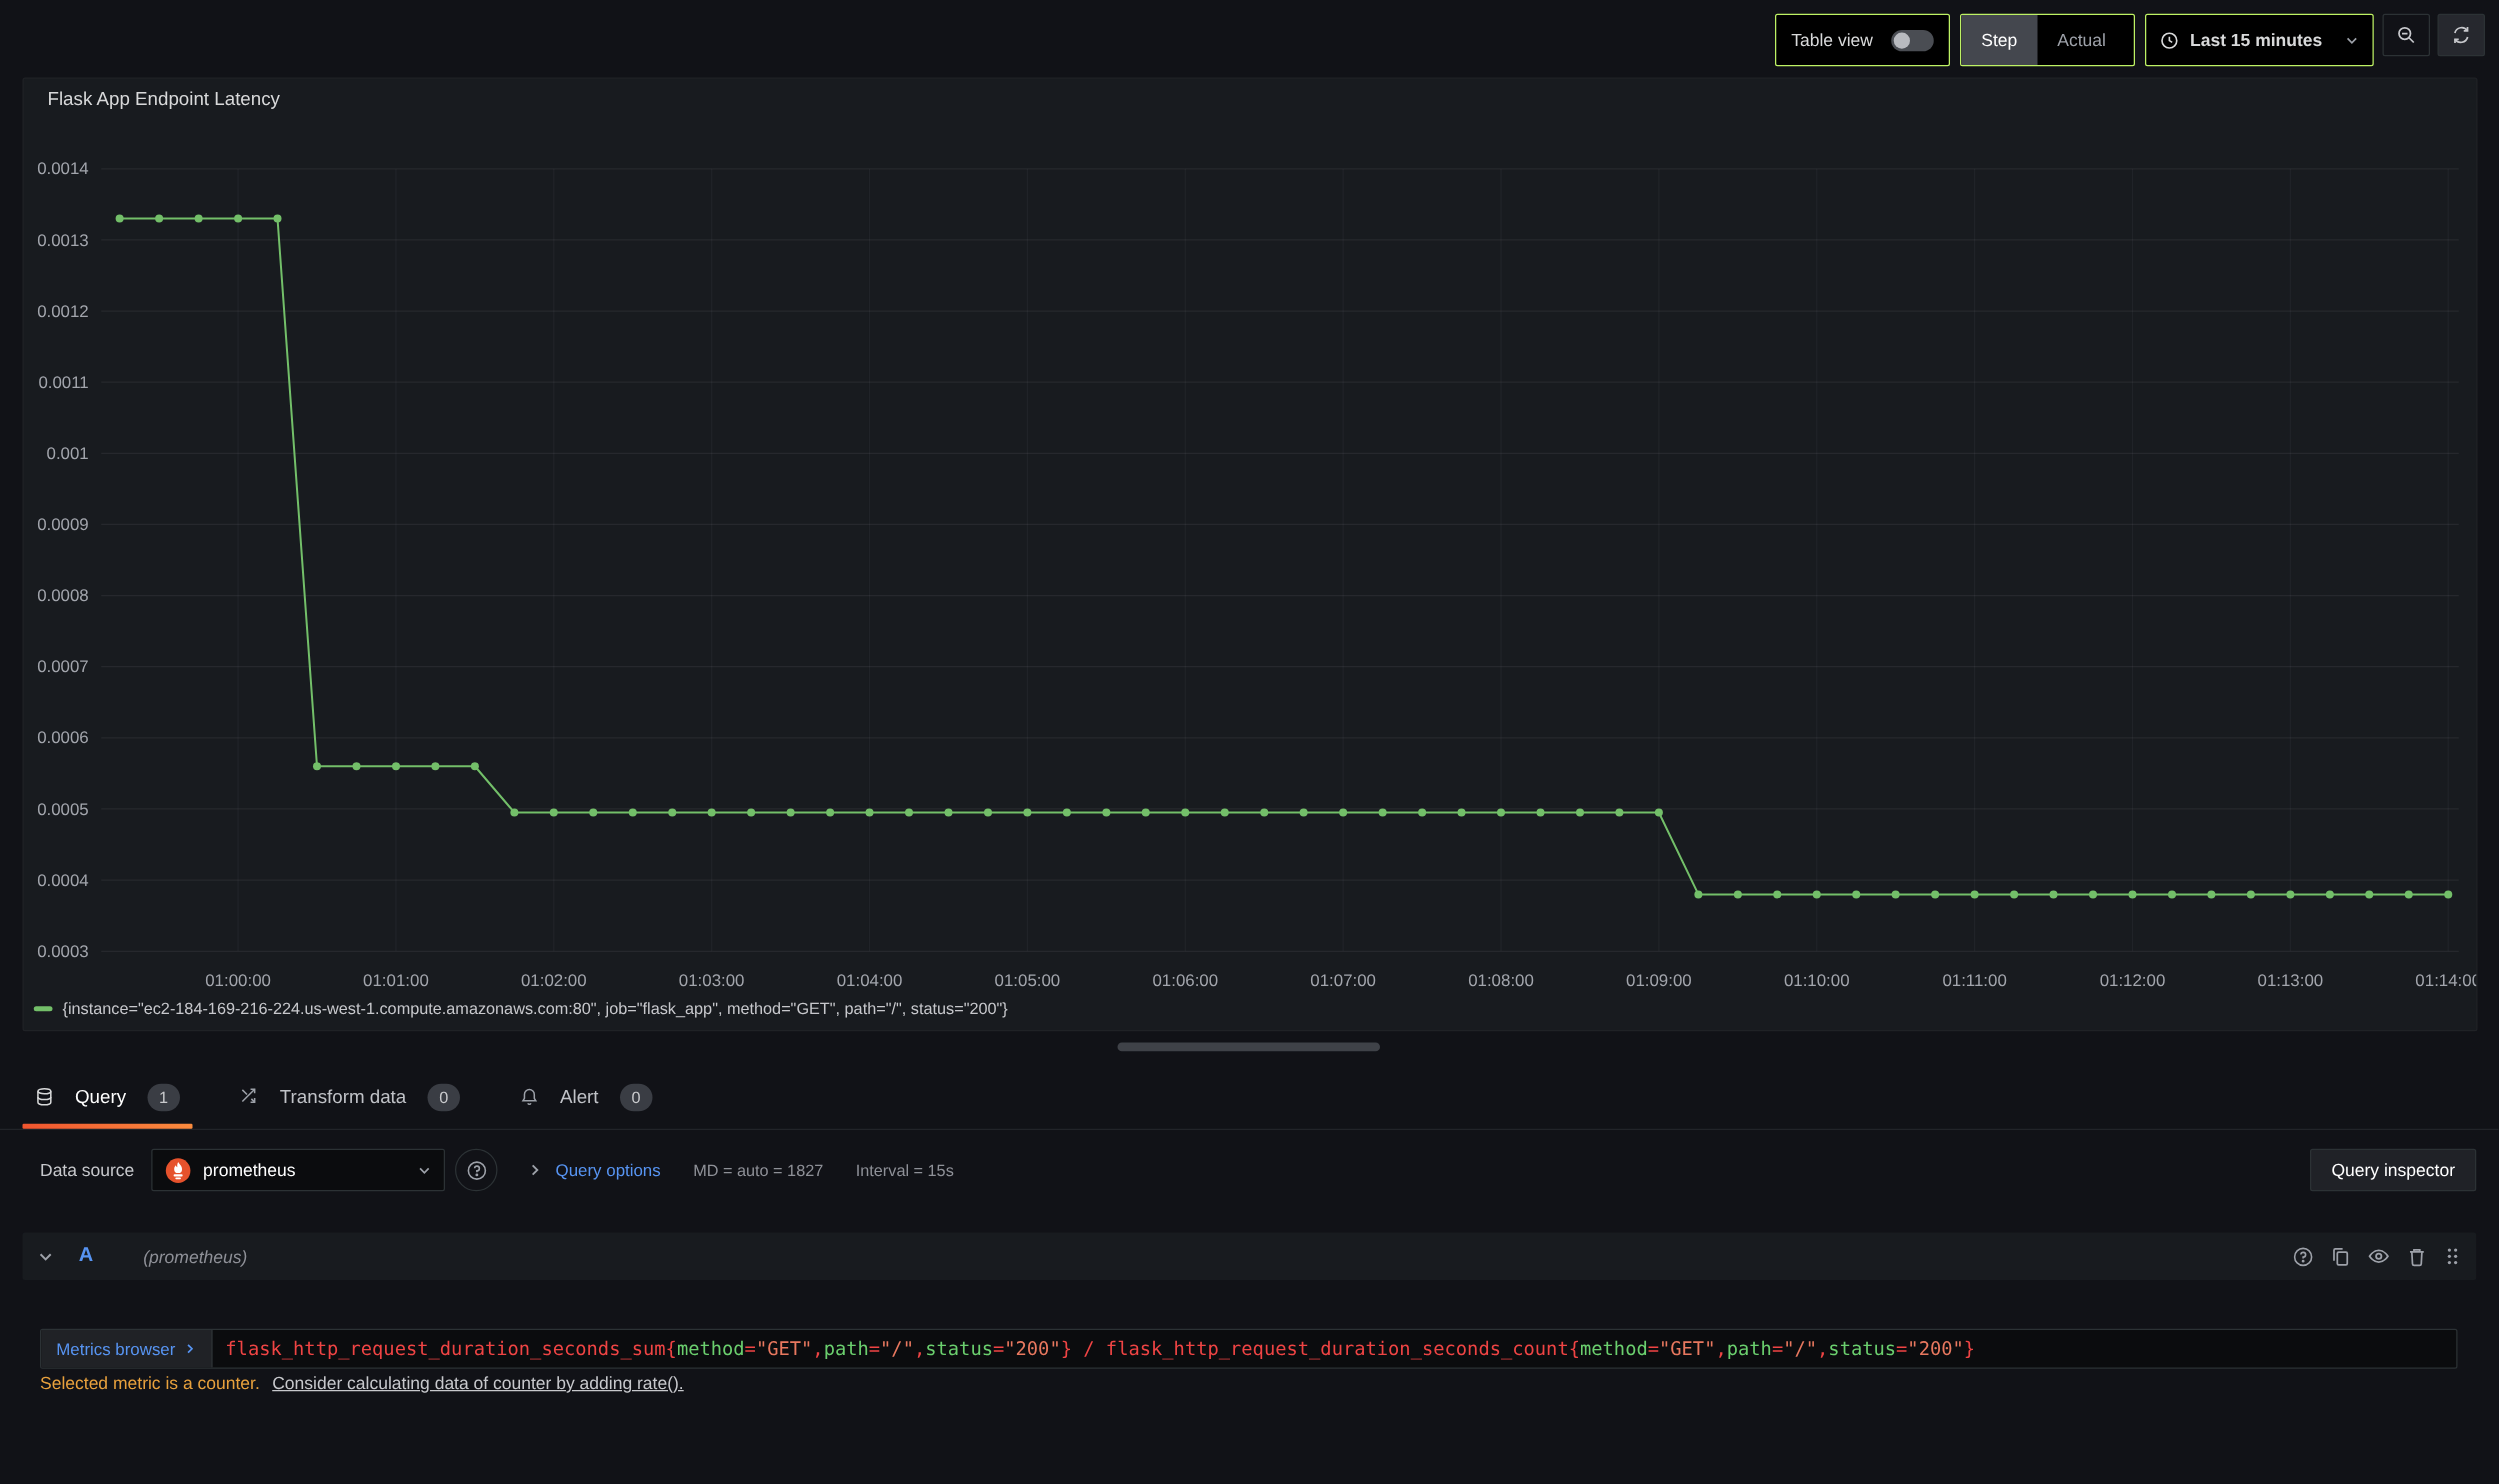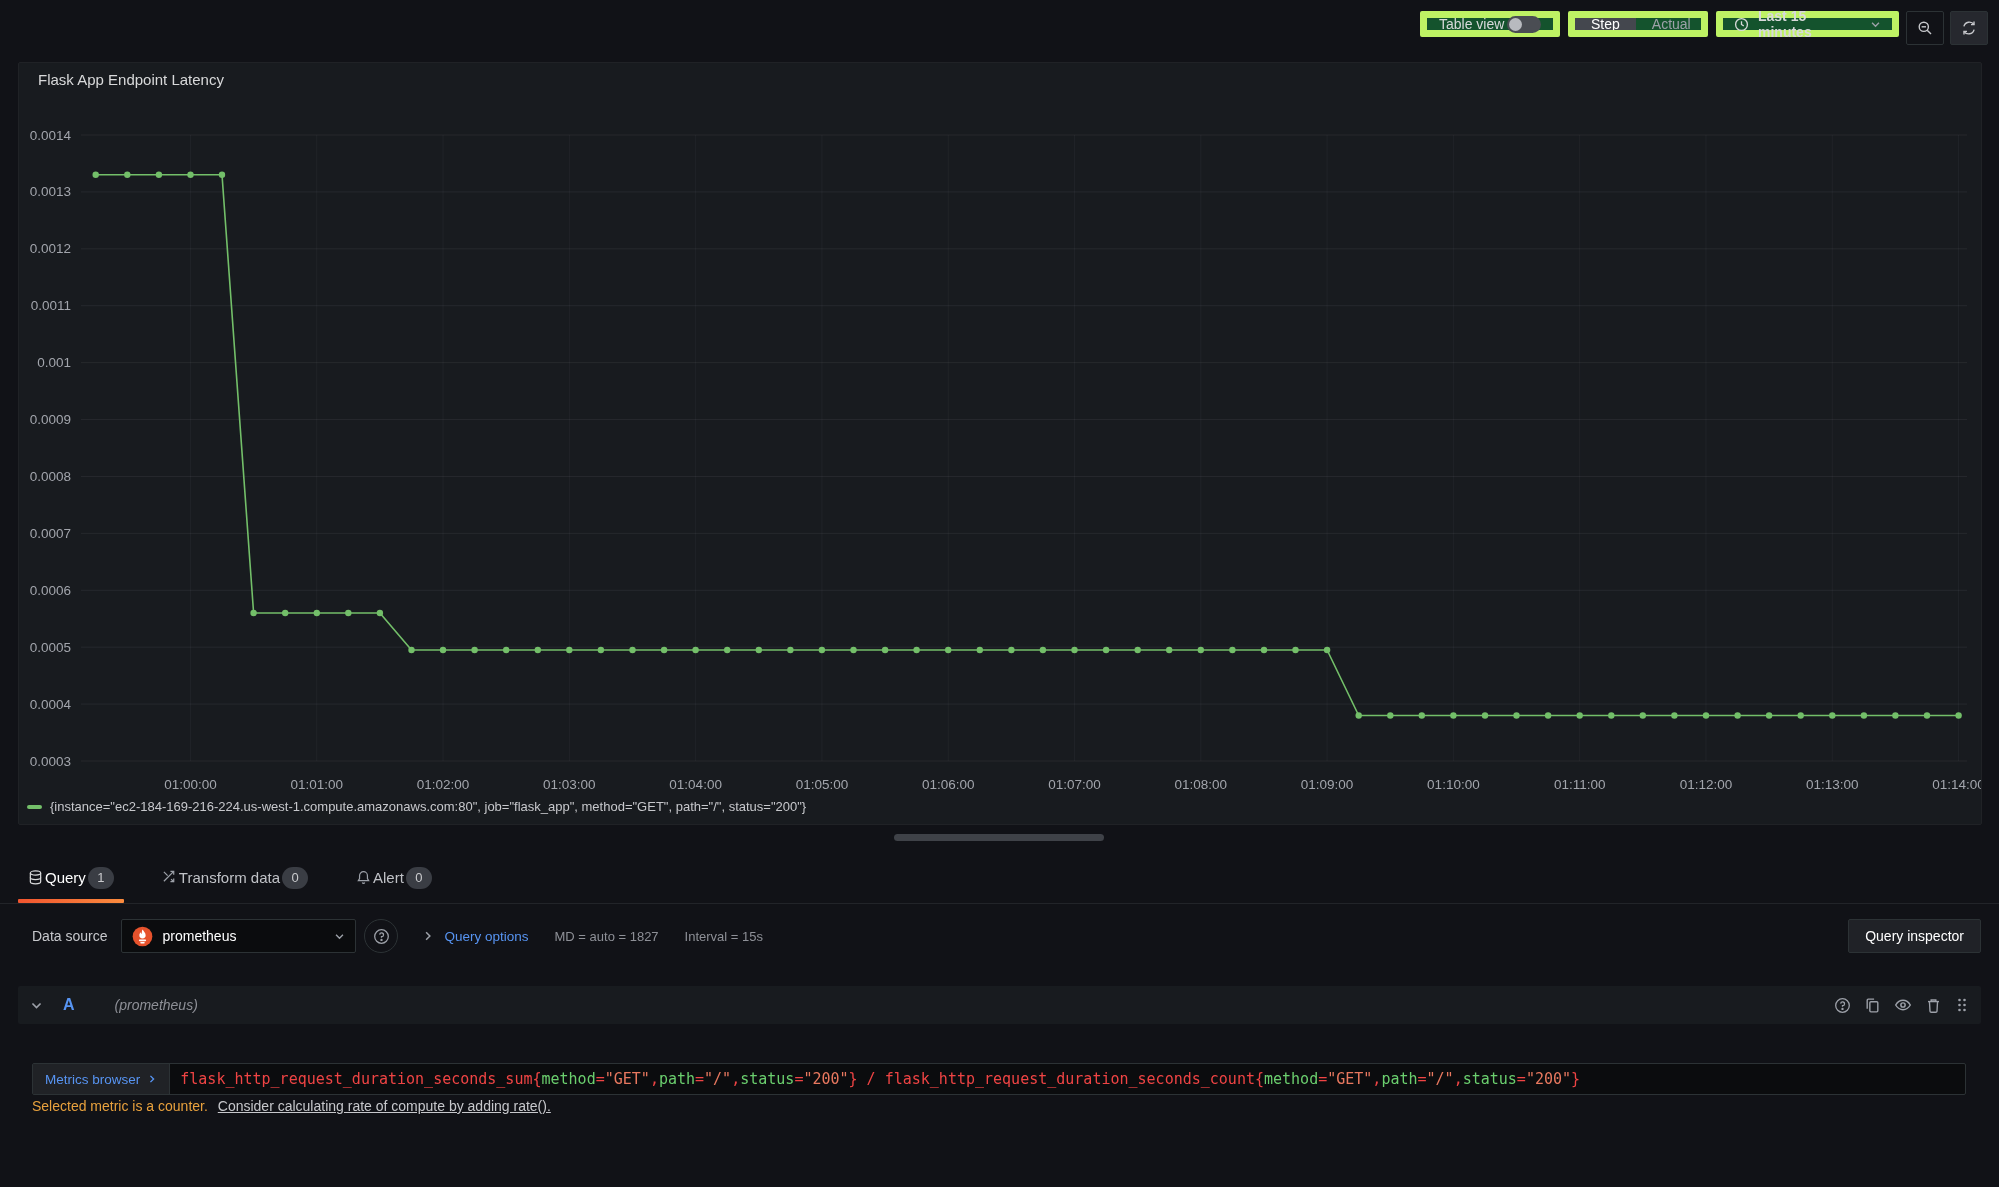--- a/index.html
+++ b/index.html
@@ -9,8 +9,8 @@
 
   
   #topbar { position:absolute; top:0; left:0; right:0; height:56px; }
-  .tb-group { position:absolute; top:11px; height:26px; display:flex; align-items:center;
-    border:7px solid #bef264; border-radius:2px; background:#14532d; }
+  .tb-group { position:absolute; top:11px; height:42px; display:flex; align-items:center;
+    border:1px solid #bef264; border-radius:2px; background:#000000; }
   .tb-label { font-size:14px; color:#d8d9da; }
   .toggle { width:34px; height:17px; border-radius:9px; background:#4a4d53; position:relative; }
   .toggle .knob { position:absolute; left:2px; top:2px; width:13px; height:13px; border-radius:50%; background:#b8babf; }

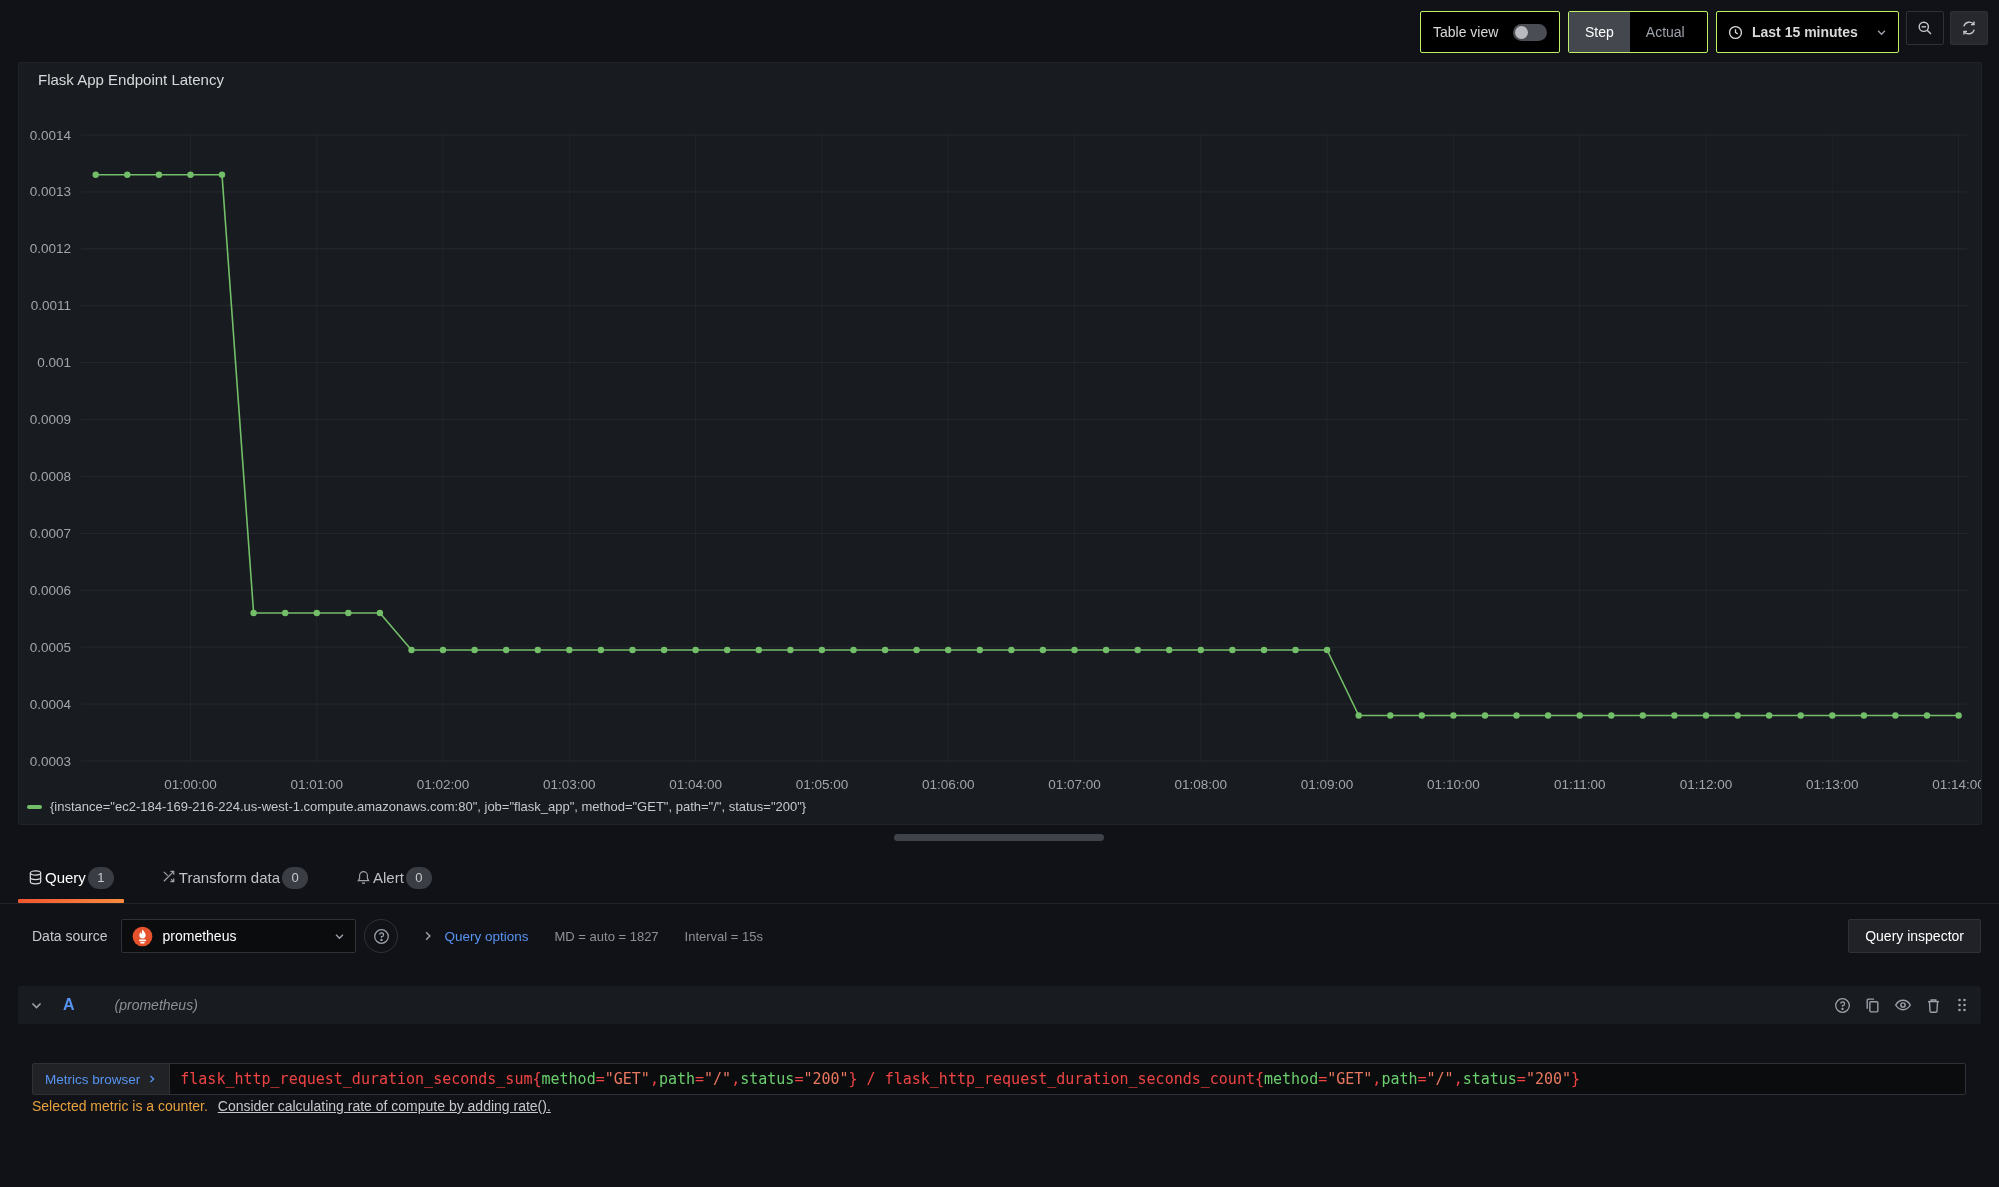--- a/index.html
+++ b/index.html
@@ -36,7 +36,7 @@
   
   #tabbar { position:absolute; left:0; top:852px; width:1999px; height:52px; border-bottom:1px solid #222429;
     display:flex; align-items:stretch; padding-left:18px; }
-  .tab { position:relative; display:flex; align-items:center; gap:2px; padding:0 10px; margin-right:28px; cursor:pointer; }
+  .tab { position:relative; display:flex; align-items:center; gap:17px; padding:0 10px; margin-right:28px; cursor:pointer; }
   .tab .tab-label { font-size:15px; color:#c0c2c7; }
   .tab.active .tab-label { color:#ffffff; font-weight:500; }
   .tab .tab-icon { color:#9da1a9; display:flex; }

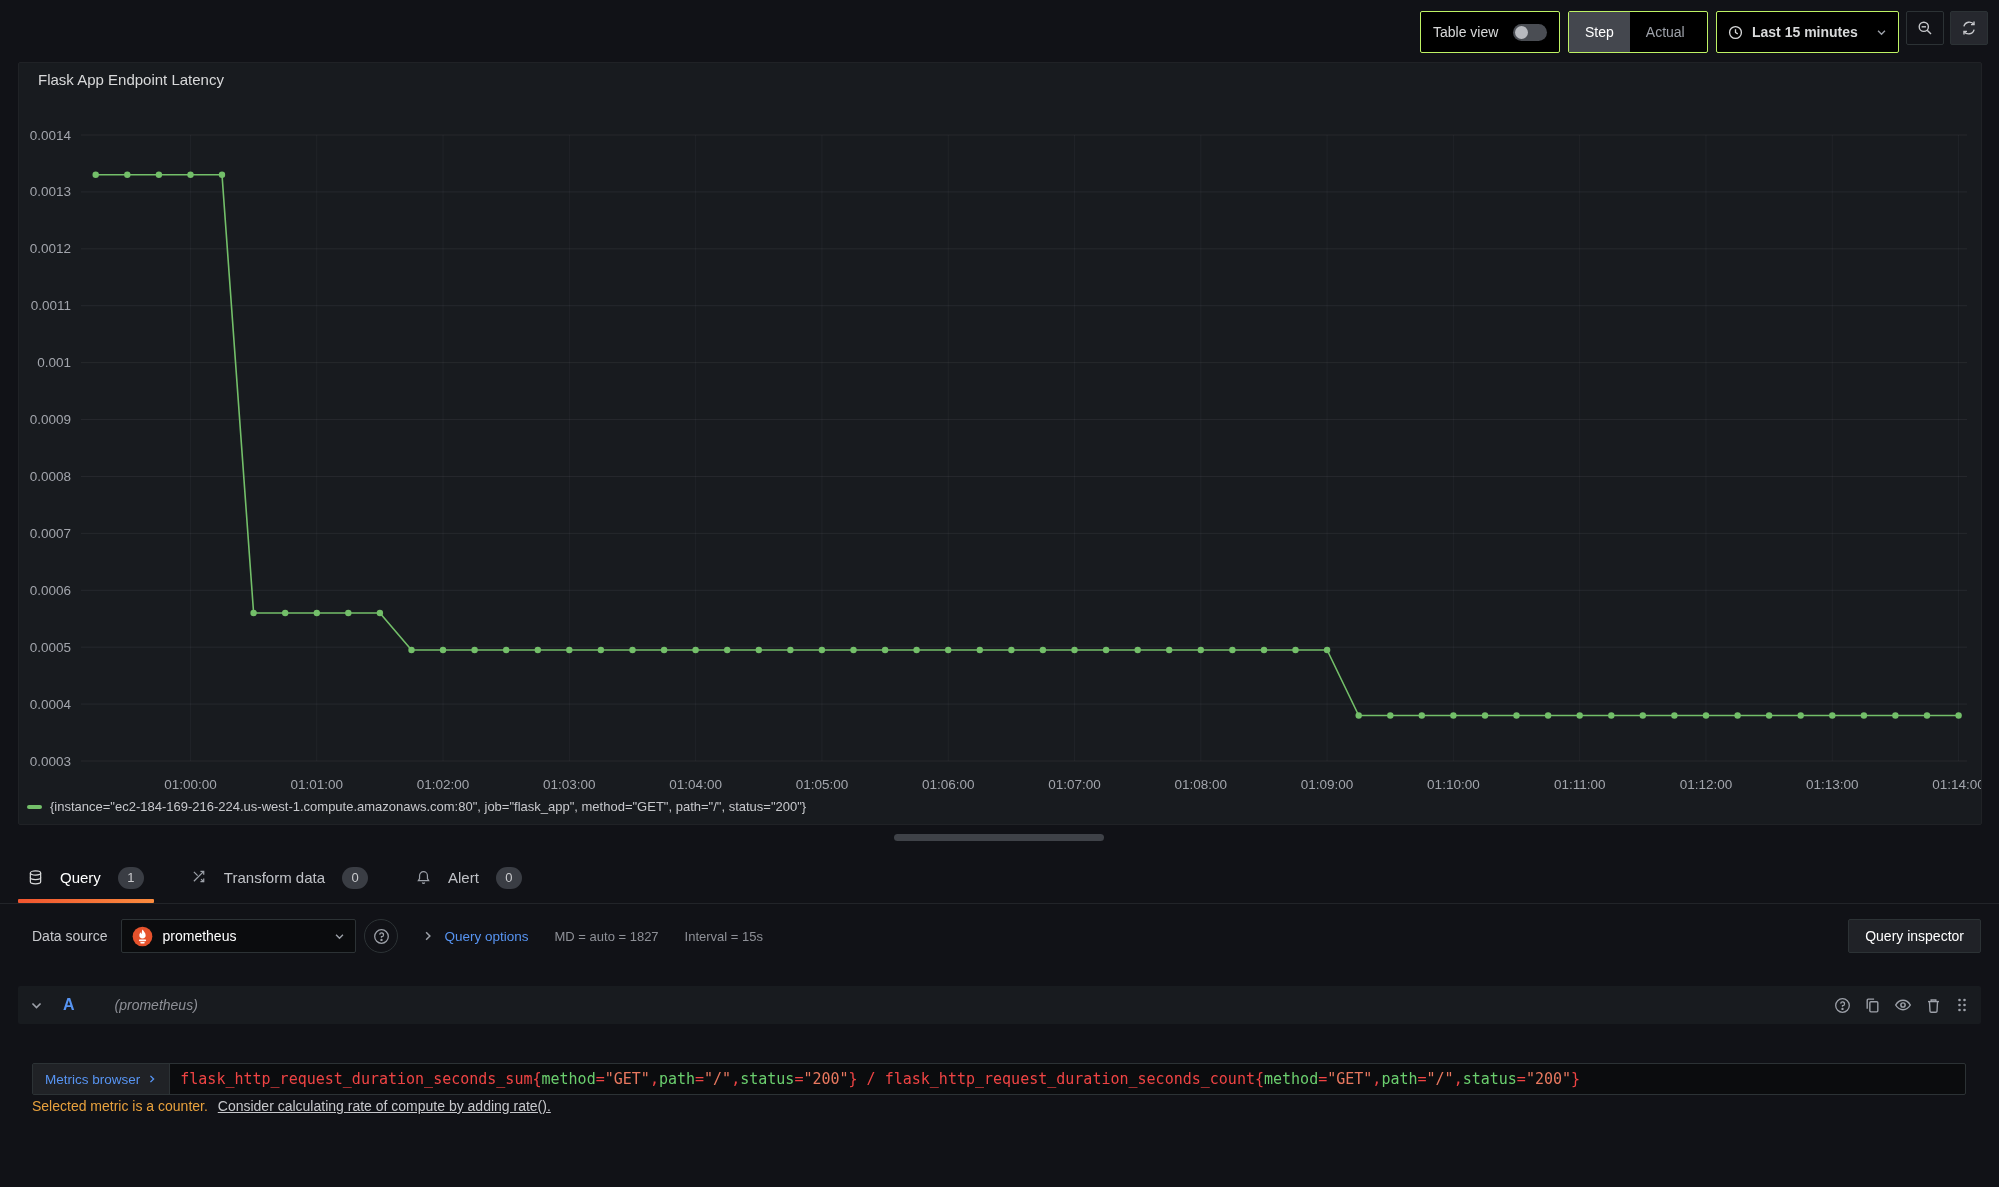--- a/index.html
+++ b/index.html
@@ -419,7 +419,7 @@
 
   <div id="warning-row">
     <span id="warning-text">Selected metric is a counter.</span>
-    <span id="warning-link">Consider calculating rate of compute by adding rate().</span>
+    <span id="warning-link">Consider calculating data of counter by adding rate().</span>
   </div>
 
 

